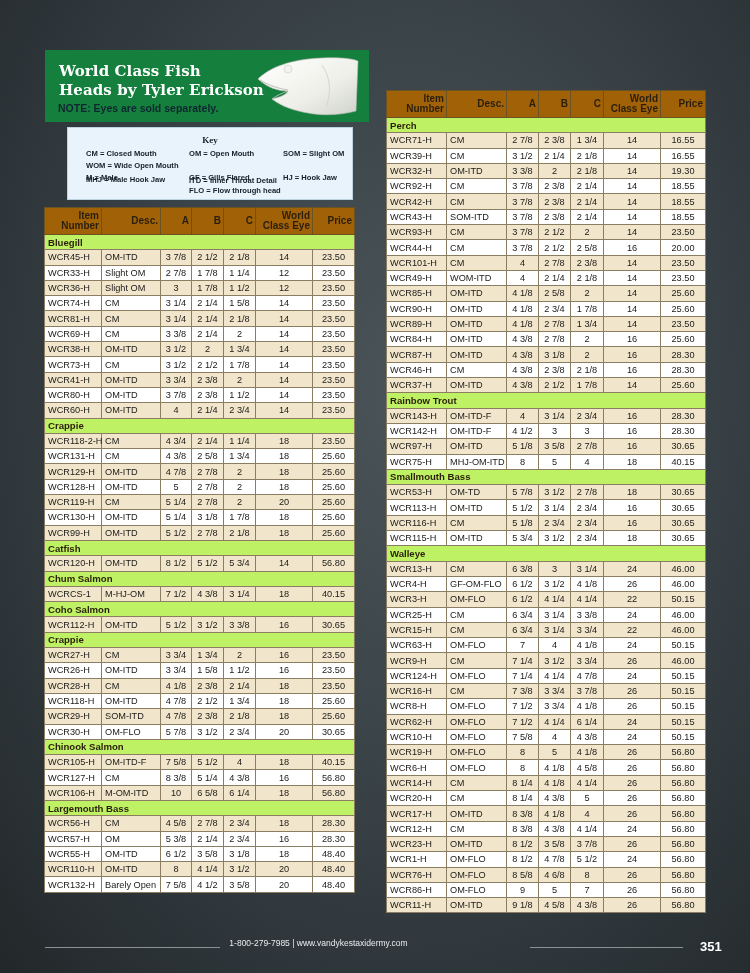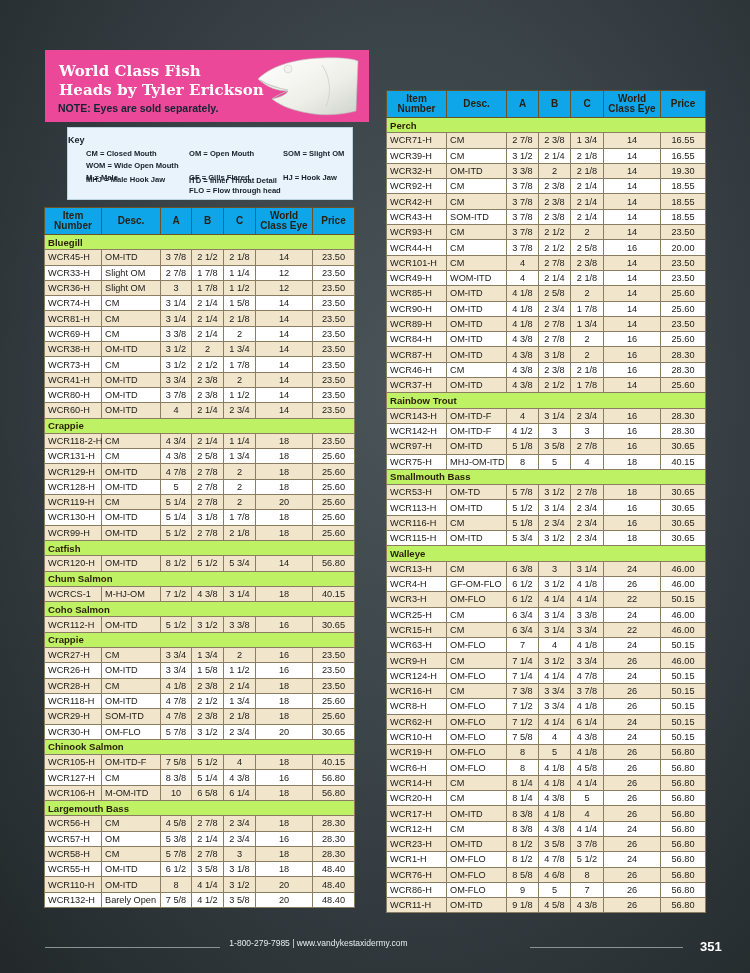--- a/index.html
+++ b/index.html
@@ -12,7 +12,7 @@
   }
   .banner {
     position: absolute; left: 45px; top: 50px; width: 324px; height: 72px;
-    background: #ec4899;
+    background: #15803d;
   }
   .banner .t1, .banner .t2 {
     position: absolute; left: 14px; color: #fff;

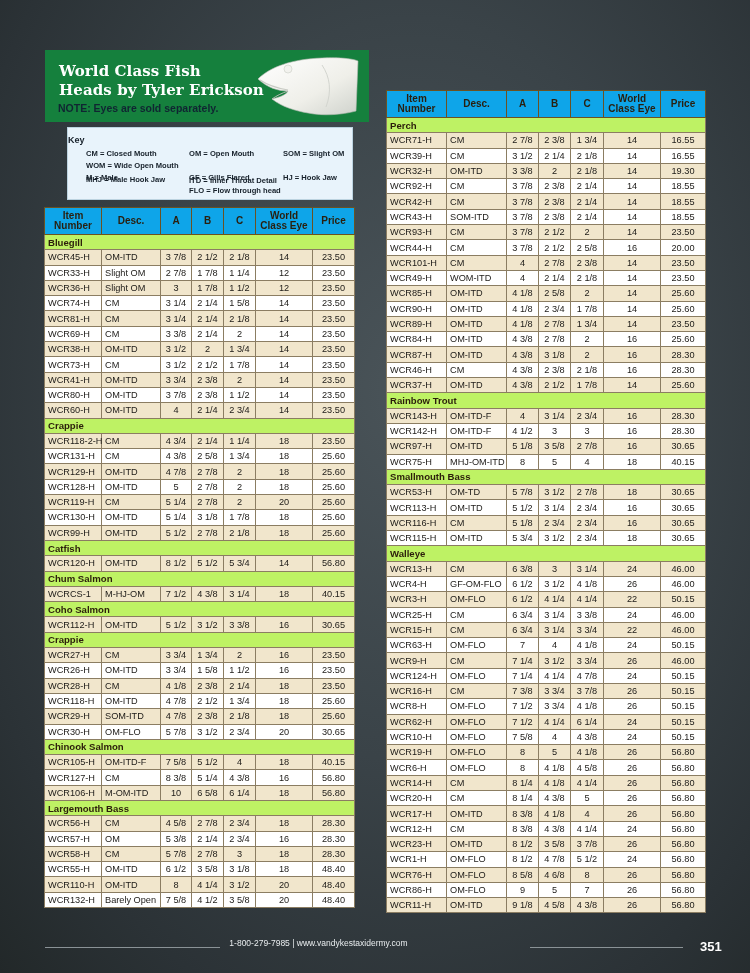--- a/index.html
+++ b/index.html
@@ -41,9 +41,9 @@
     font-family: "Liberation Sans", sans-serif; font-size: 9.2px; color: #1c1a17;
   }
   table.price th {
-    background: #0ea5e9; color: #2a1f0e; font-weight: bold; font-size: 10px;
+    background: #a16207; color: #2a1f0e; font-weight: bold; font-size: 10px;
     line-height: 10px; height: 27px; border: 1px solid #6b5222;
-    text-align: center; padding: 1px 2px;
+    text-align: right; padding: 1px 2px;
   }
   table.price td {
     height: 15.3px; border: 1px solid #8b7d62; padding: 0 3px; white-space: nowrap;

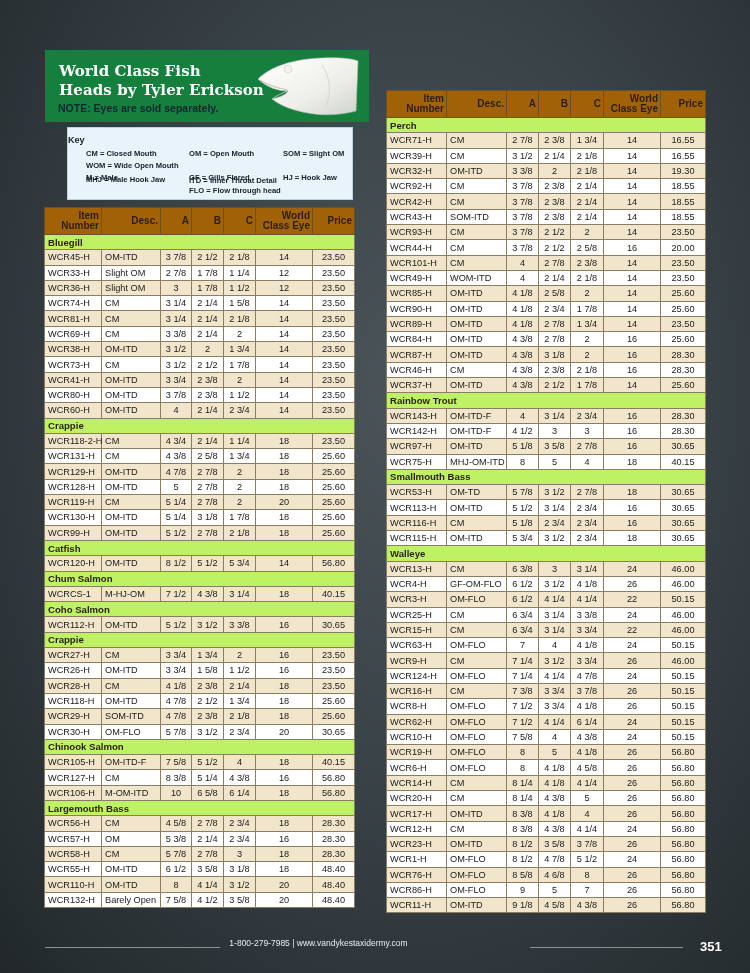--- a/index.html
+++ b/index.html
@@ -33,7 +33,7 @@
     background: #e8f3fb; border: 1px solid #bcd3e0;
     font-size: 7.6px; font-weight: bold; color: #16202a;
   }
-  .key .title { position: absolute; top: 7px; left: 0; width: 100%; text-align: left; font-size: 9px; }
+  .key .title { position: absolute; top: 7px; left: 0; width: 100%; text-align: center; font-size: 9px; font-family: Liberation Serif, serif; }
   .key .k { position: absolute; white-space: nowrap; }
 
   table.price {

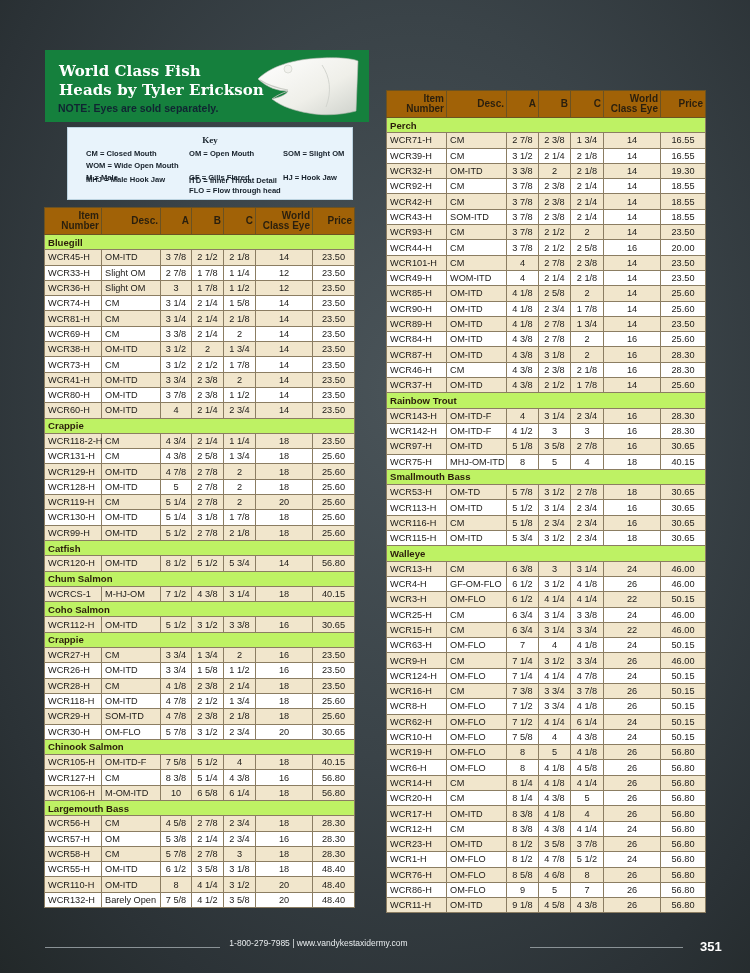--- a/index.html
+++ b/index.html
@@ -439,15 +439,6 @@
         <td class="c-eye">16</td>
         <td class="c-price">28.30</td>
       </tr>
-      <tr class="odd">
-        <td class="c-item">WCR58-H</td>
-        <td class="c-desc">CM</td>
-        <td class="c-a">5 7/8</td>
-        <td class="c-b">2 7/8</td>
-        <td class="c-c">3</td>
-        <td class="c-eye">18</td>
-        <td class="c-price">28.30</td>
-      </tr>
       <tr class="even">
         <td class="c-item">WCR55-H</td>
         <td class="c-desc">OM-ITD</td>

